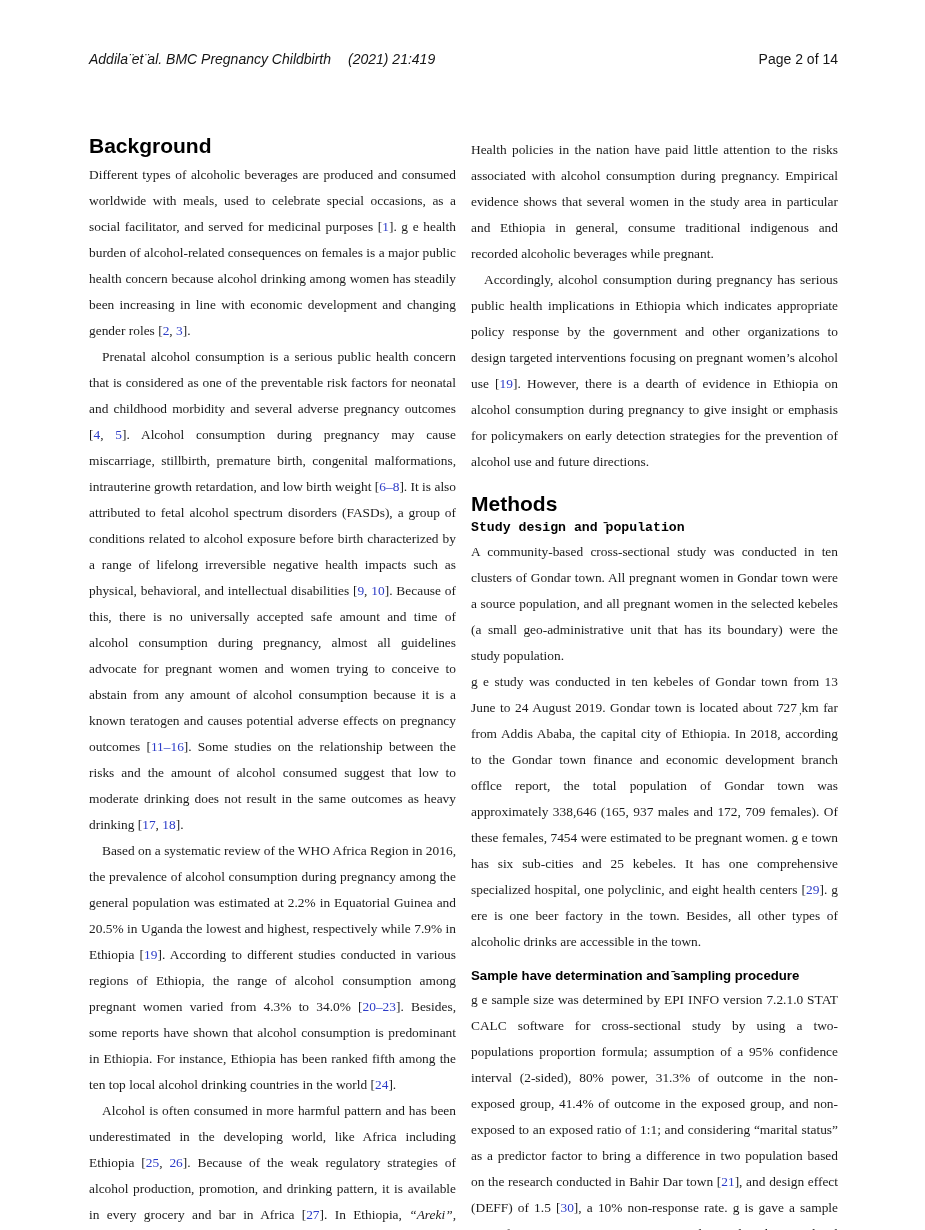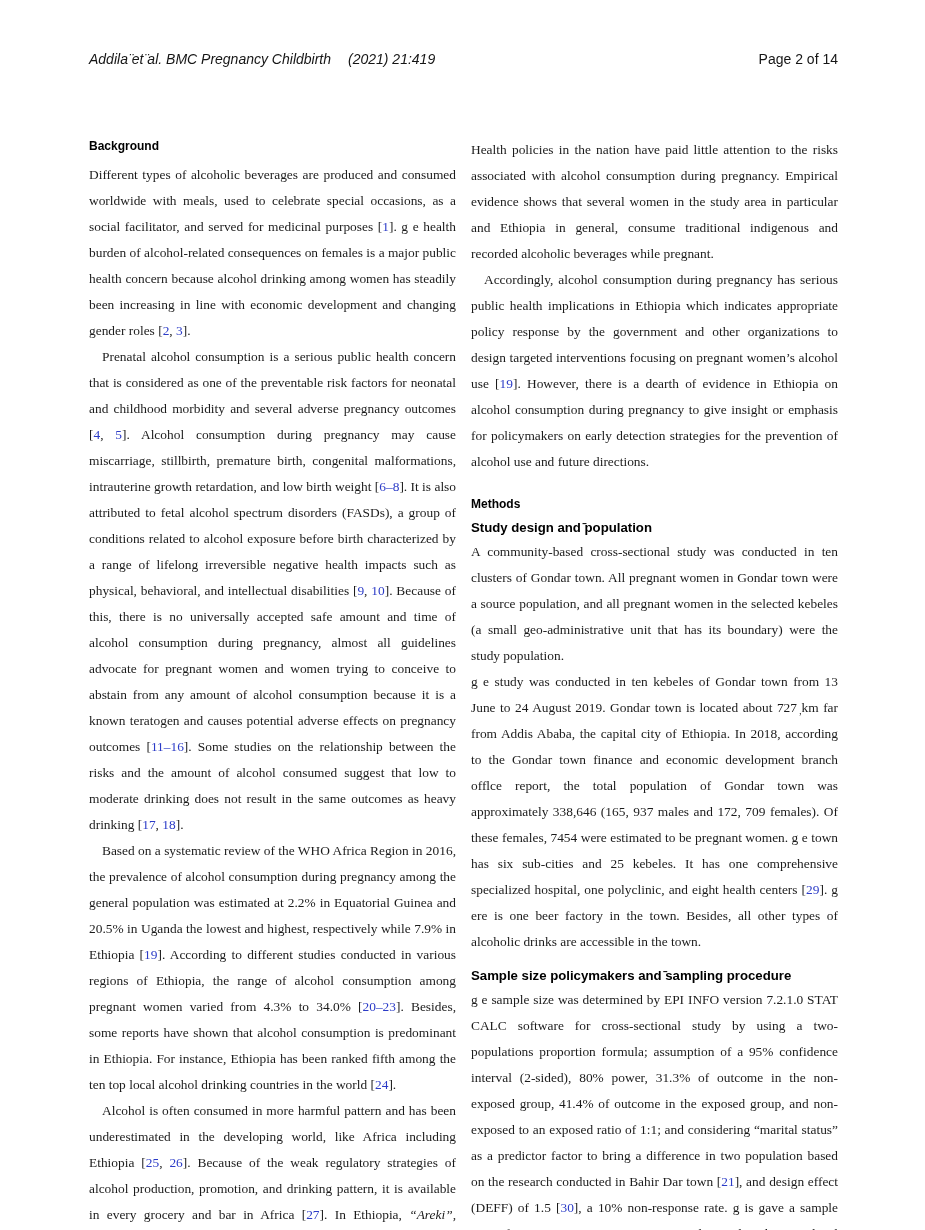--- a/index.html
+++ b/index.html
@@ -33,7 +33,7 @@
   .col p.indent{text-indent:13px;}
   .h1{
     font-family:"Liberation Sans", sans-serif;
-    font-weight:700;font-size:12px;line-height:18px;
+    font-weight:700;font-size:21px;line-height:18px;
     margin:0 0 7px 0;color:#000;
   }
   .h1.mt{margin-top:20px;}

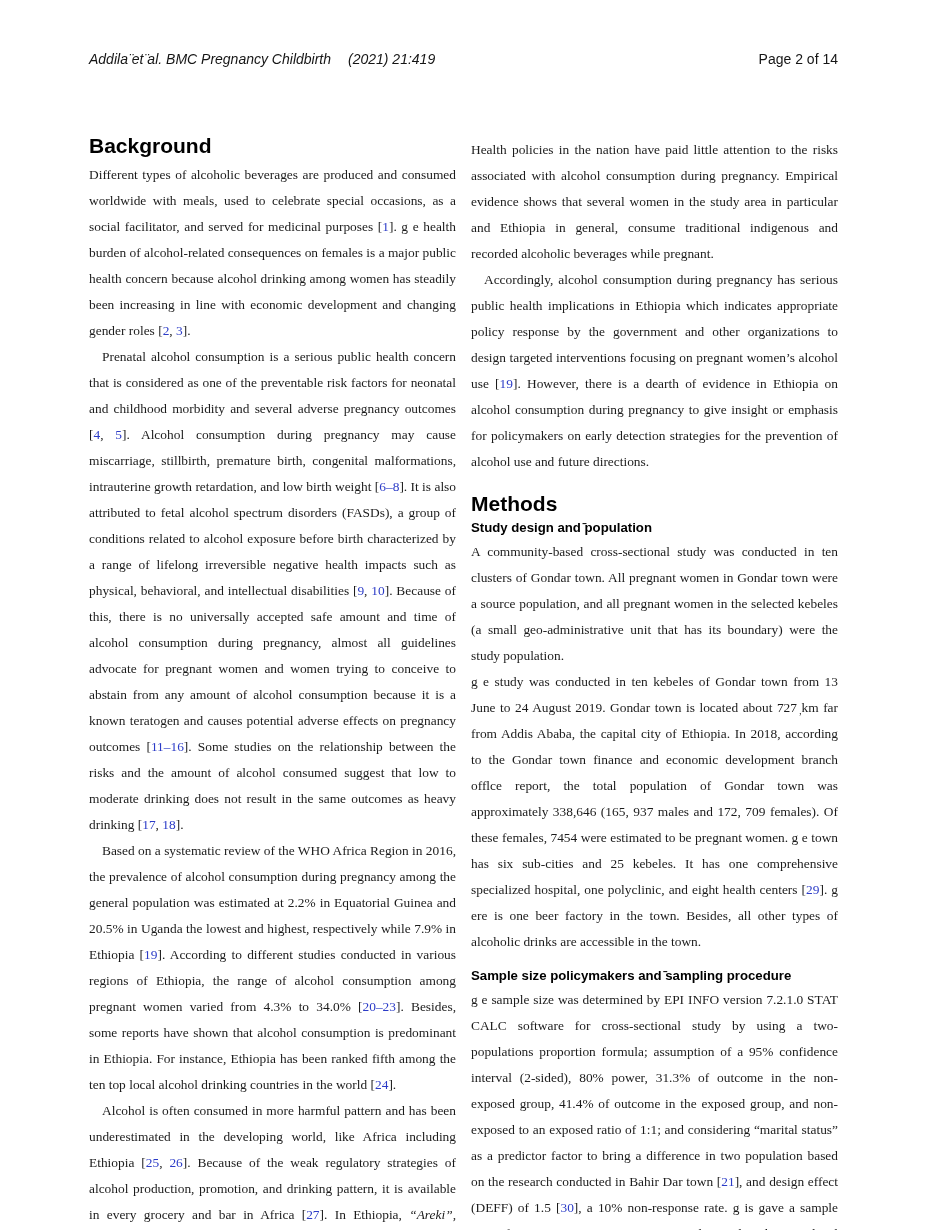--- a/index.html
+++ b/index.html
@@ -42,7 +42,7 @@
     font-weight:700;font-size:13.2px;line-height:16px;
     margin:13px 0 3px 0;color:#000;
   }
-  .h1 + .h2{margin-top:0;}
+  .h1 + .h2{margin-top:0;font-family:Liberation Mono, monospace;}
   .cite{color:var(--cite,#2b3bc7);}
   em{font-style:italic;}
 </style>

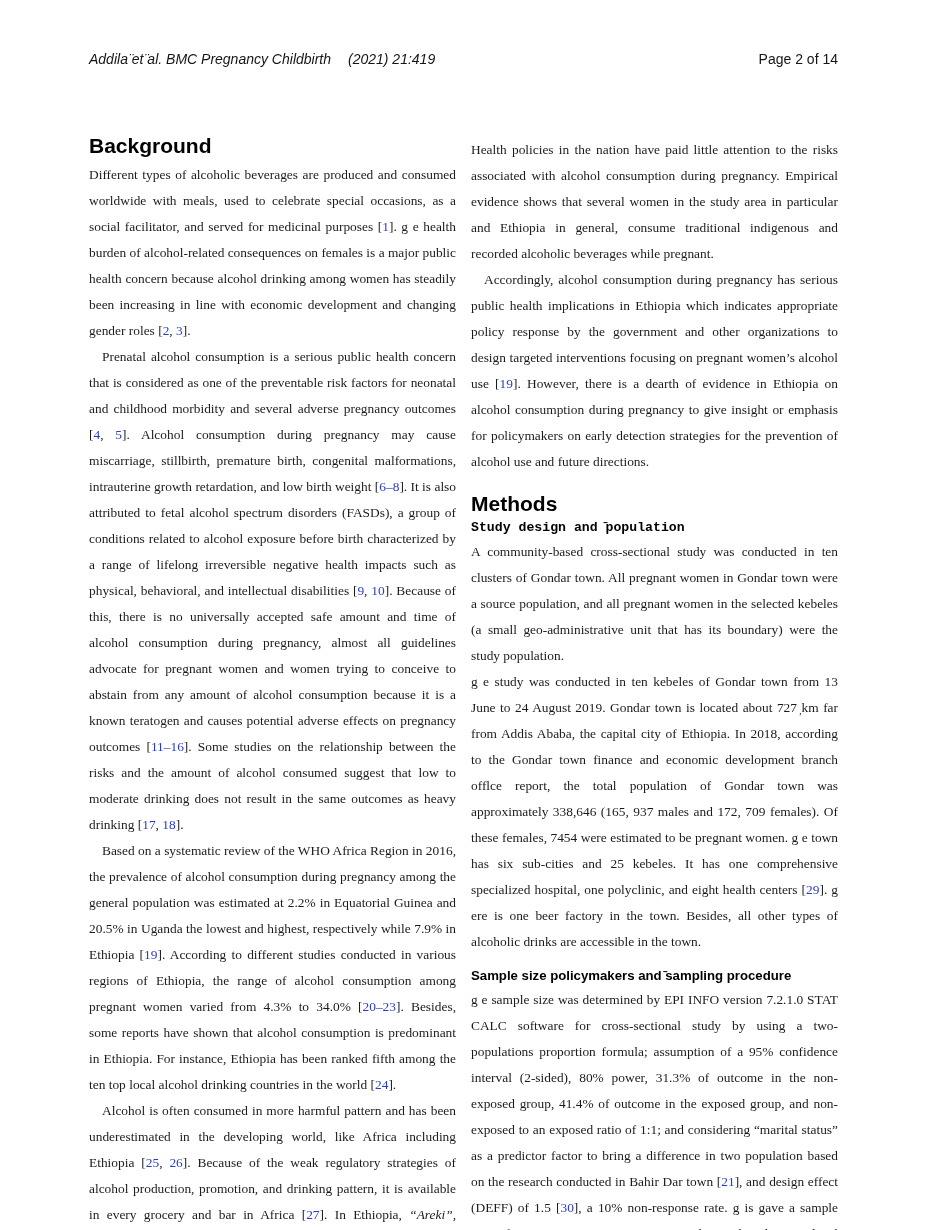--- a/index.html
+++ b/index.html
@@ -71,7 +71,7 @@
       <h3 class="h2">Study design and ̄population</h3>
       <p>A community-based cross-sectional study was conducted in ten clusters of Gondar town. All pregnant women in Gondar town were a source population, and all pregnant women in the selected kebeles (a small geo-administrative unit that has its boundary) were the study population.</p>
       <p>g e study was conducted in ten kebeles of Gondar town from 13 June to 24 August 2019. Gondar town is located about 727 ̦km far from Addis Ababa, the capital city of Ethiopia. In 2018, according to the Gondar town finance and economic development branch offlce report, the total population of Gondar town was approximately 338,646 (165, 937 males and 172, 709 females). Of these females, 7454 were estimated to be pregnant women. g e town has six sub-cities and 25 kebeles. It has one comprehensive specialized hospital, one polyclinic, and eight health centers [<span class="cite">29</span>]. g ere is one beer factory in the town. Besides, all other types of alcoholic drinks are accessible in the town.</p>
-      <h3 class="h2">Sample size policymakers and ̄sampling procedure</h3>
+      <h3 class="h2">Sample have determination and ̄sampling procedure</h3>
       <p>g e sample size was determined by EPI INFO version 7.2.1.0 STAT CALC software for cross-sectional study by using a two-populations proportion formula; assumption of a 95% confidence interval (2-sided), 80% power, 31.3% of outcome in the non-exposed group, 41.4% of outcome in the exposed group, and non-exposed to an exposed ratio of 1:1; and considering “marital status” as a predictor factor to bring a difference in two population based on the research conducted in Bahir Dar town [<span class="cite">21</span>], and design effect (DEFF) of 1.5 [<span class="cite">30</span>], a 10% non-response rate. g is gave a sample size of 1237 pregnant women. g e study employed a two-level cluster sampling technique</p>
     </div>
 </main>

